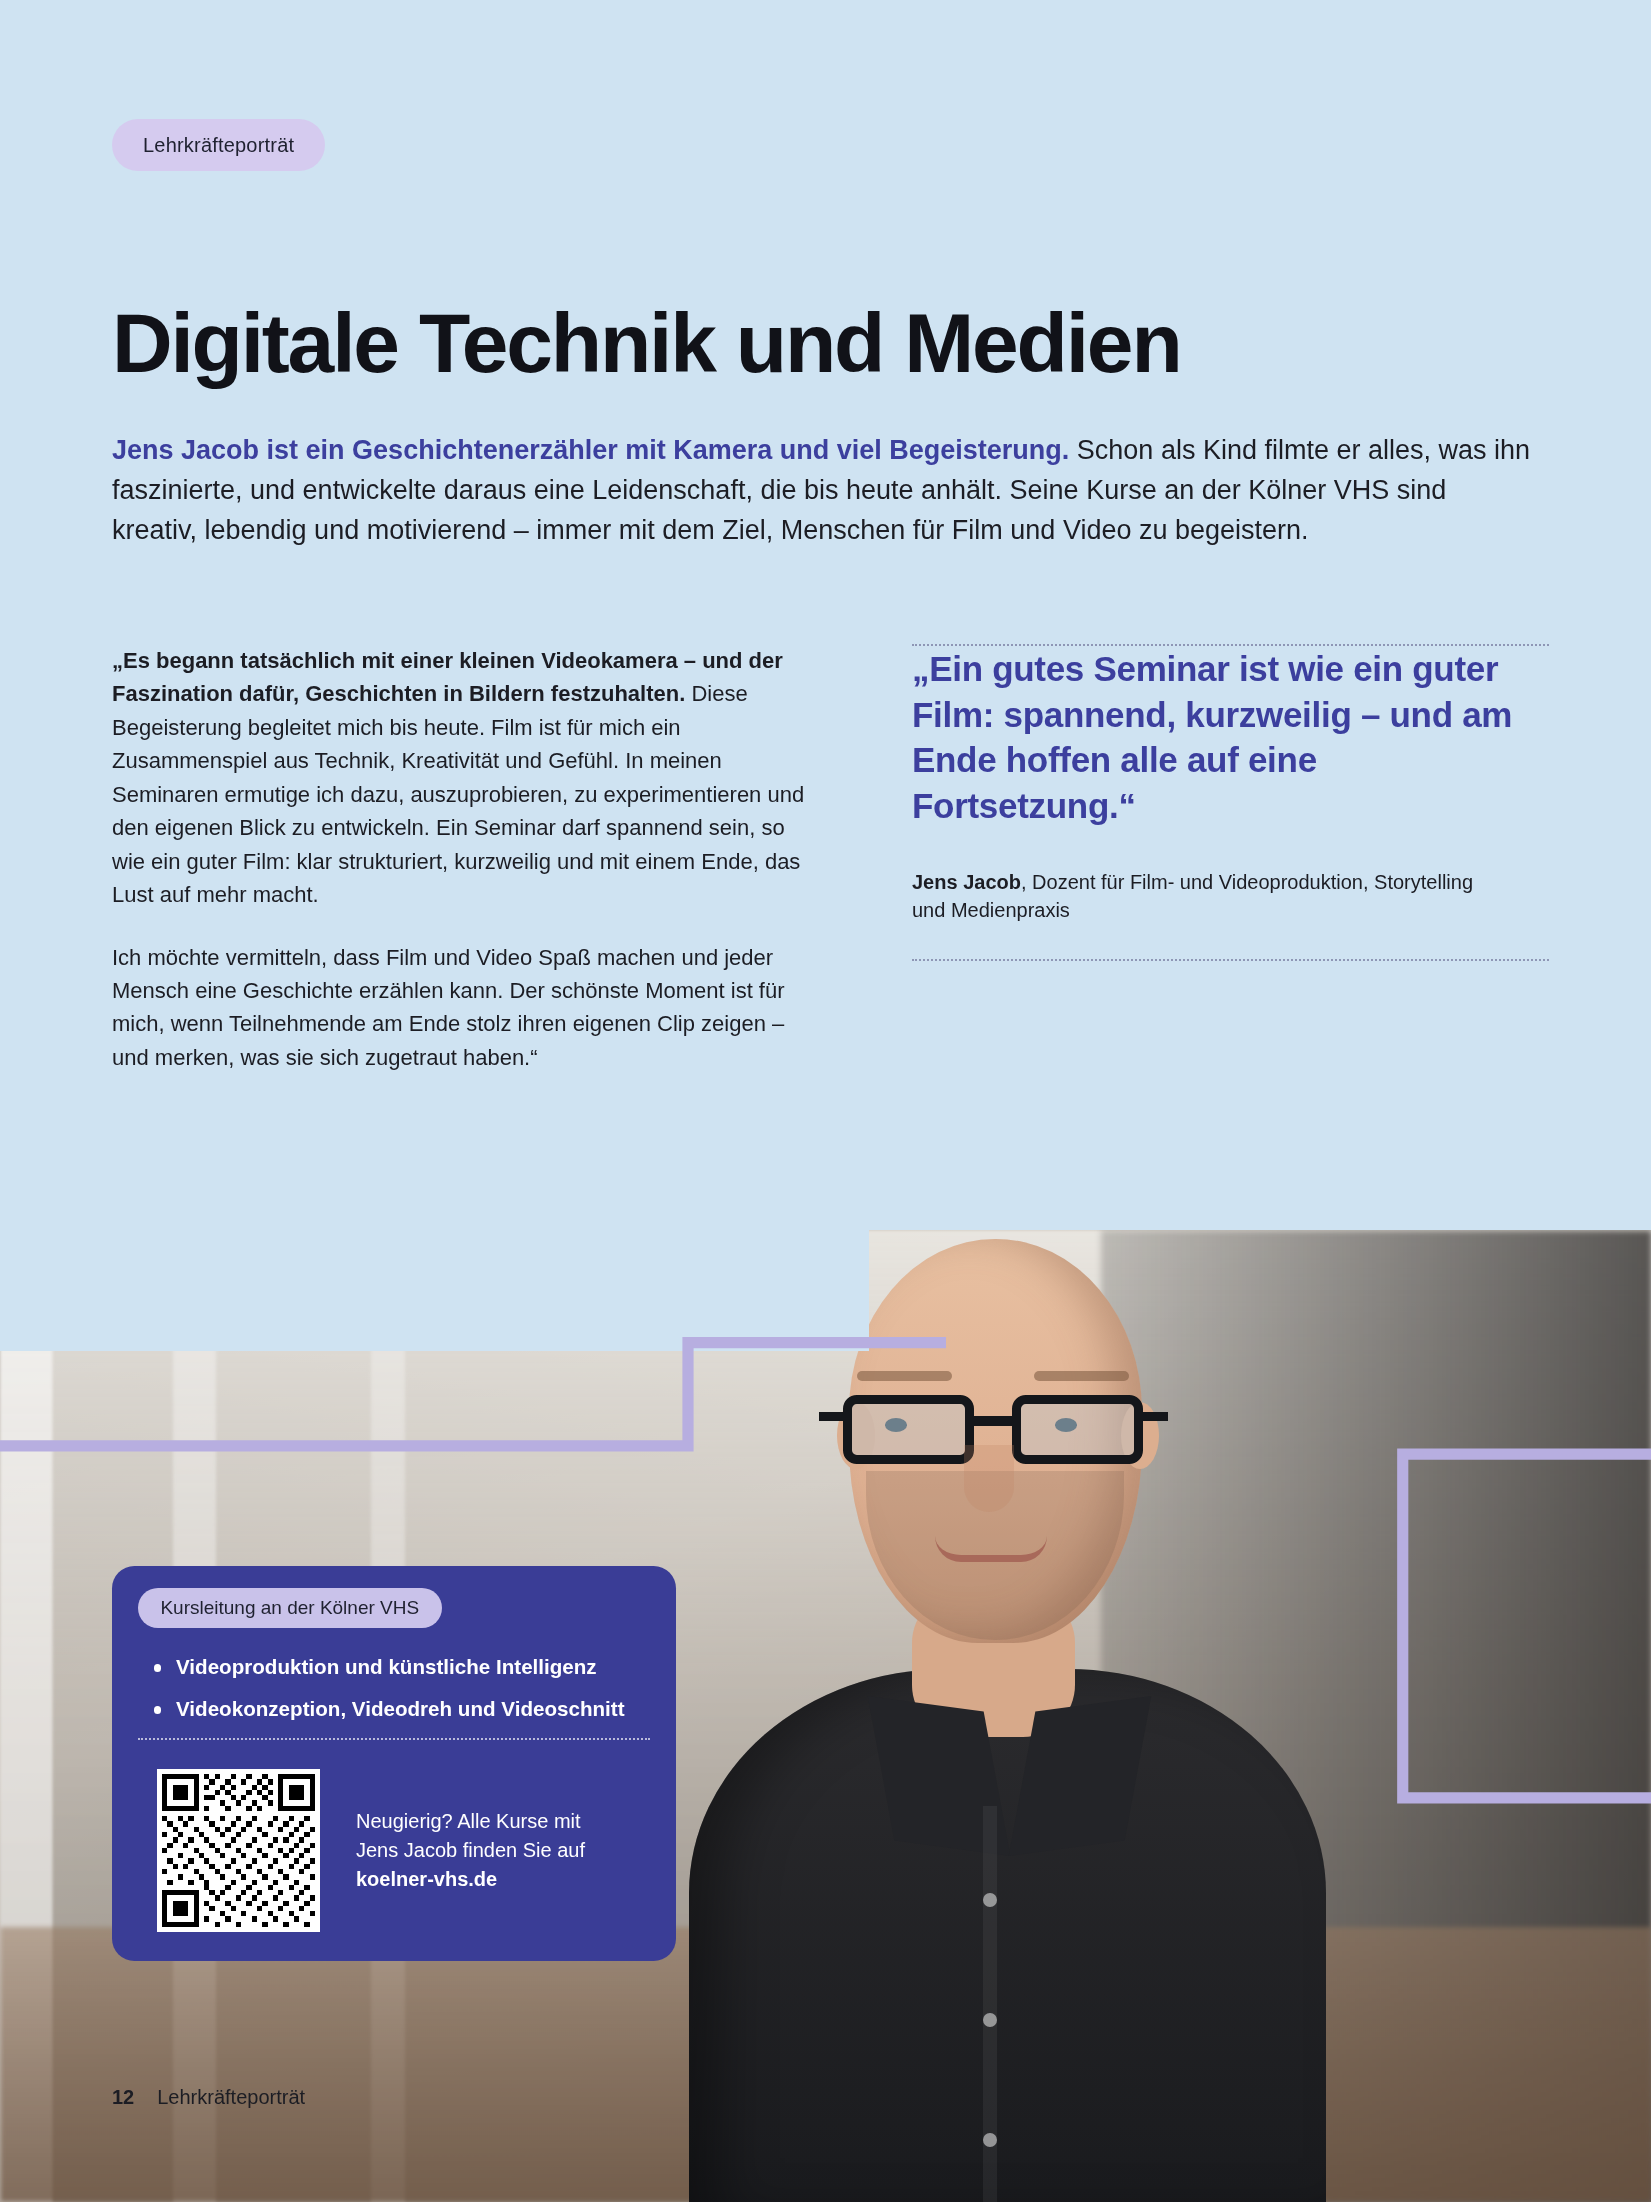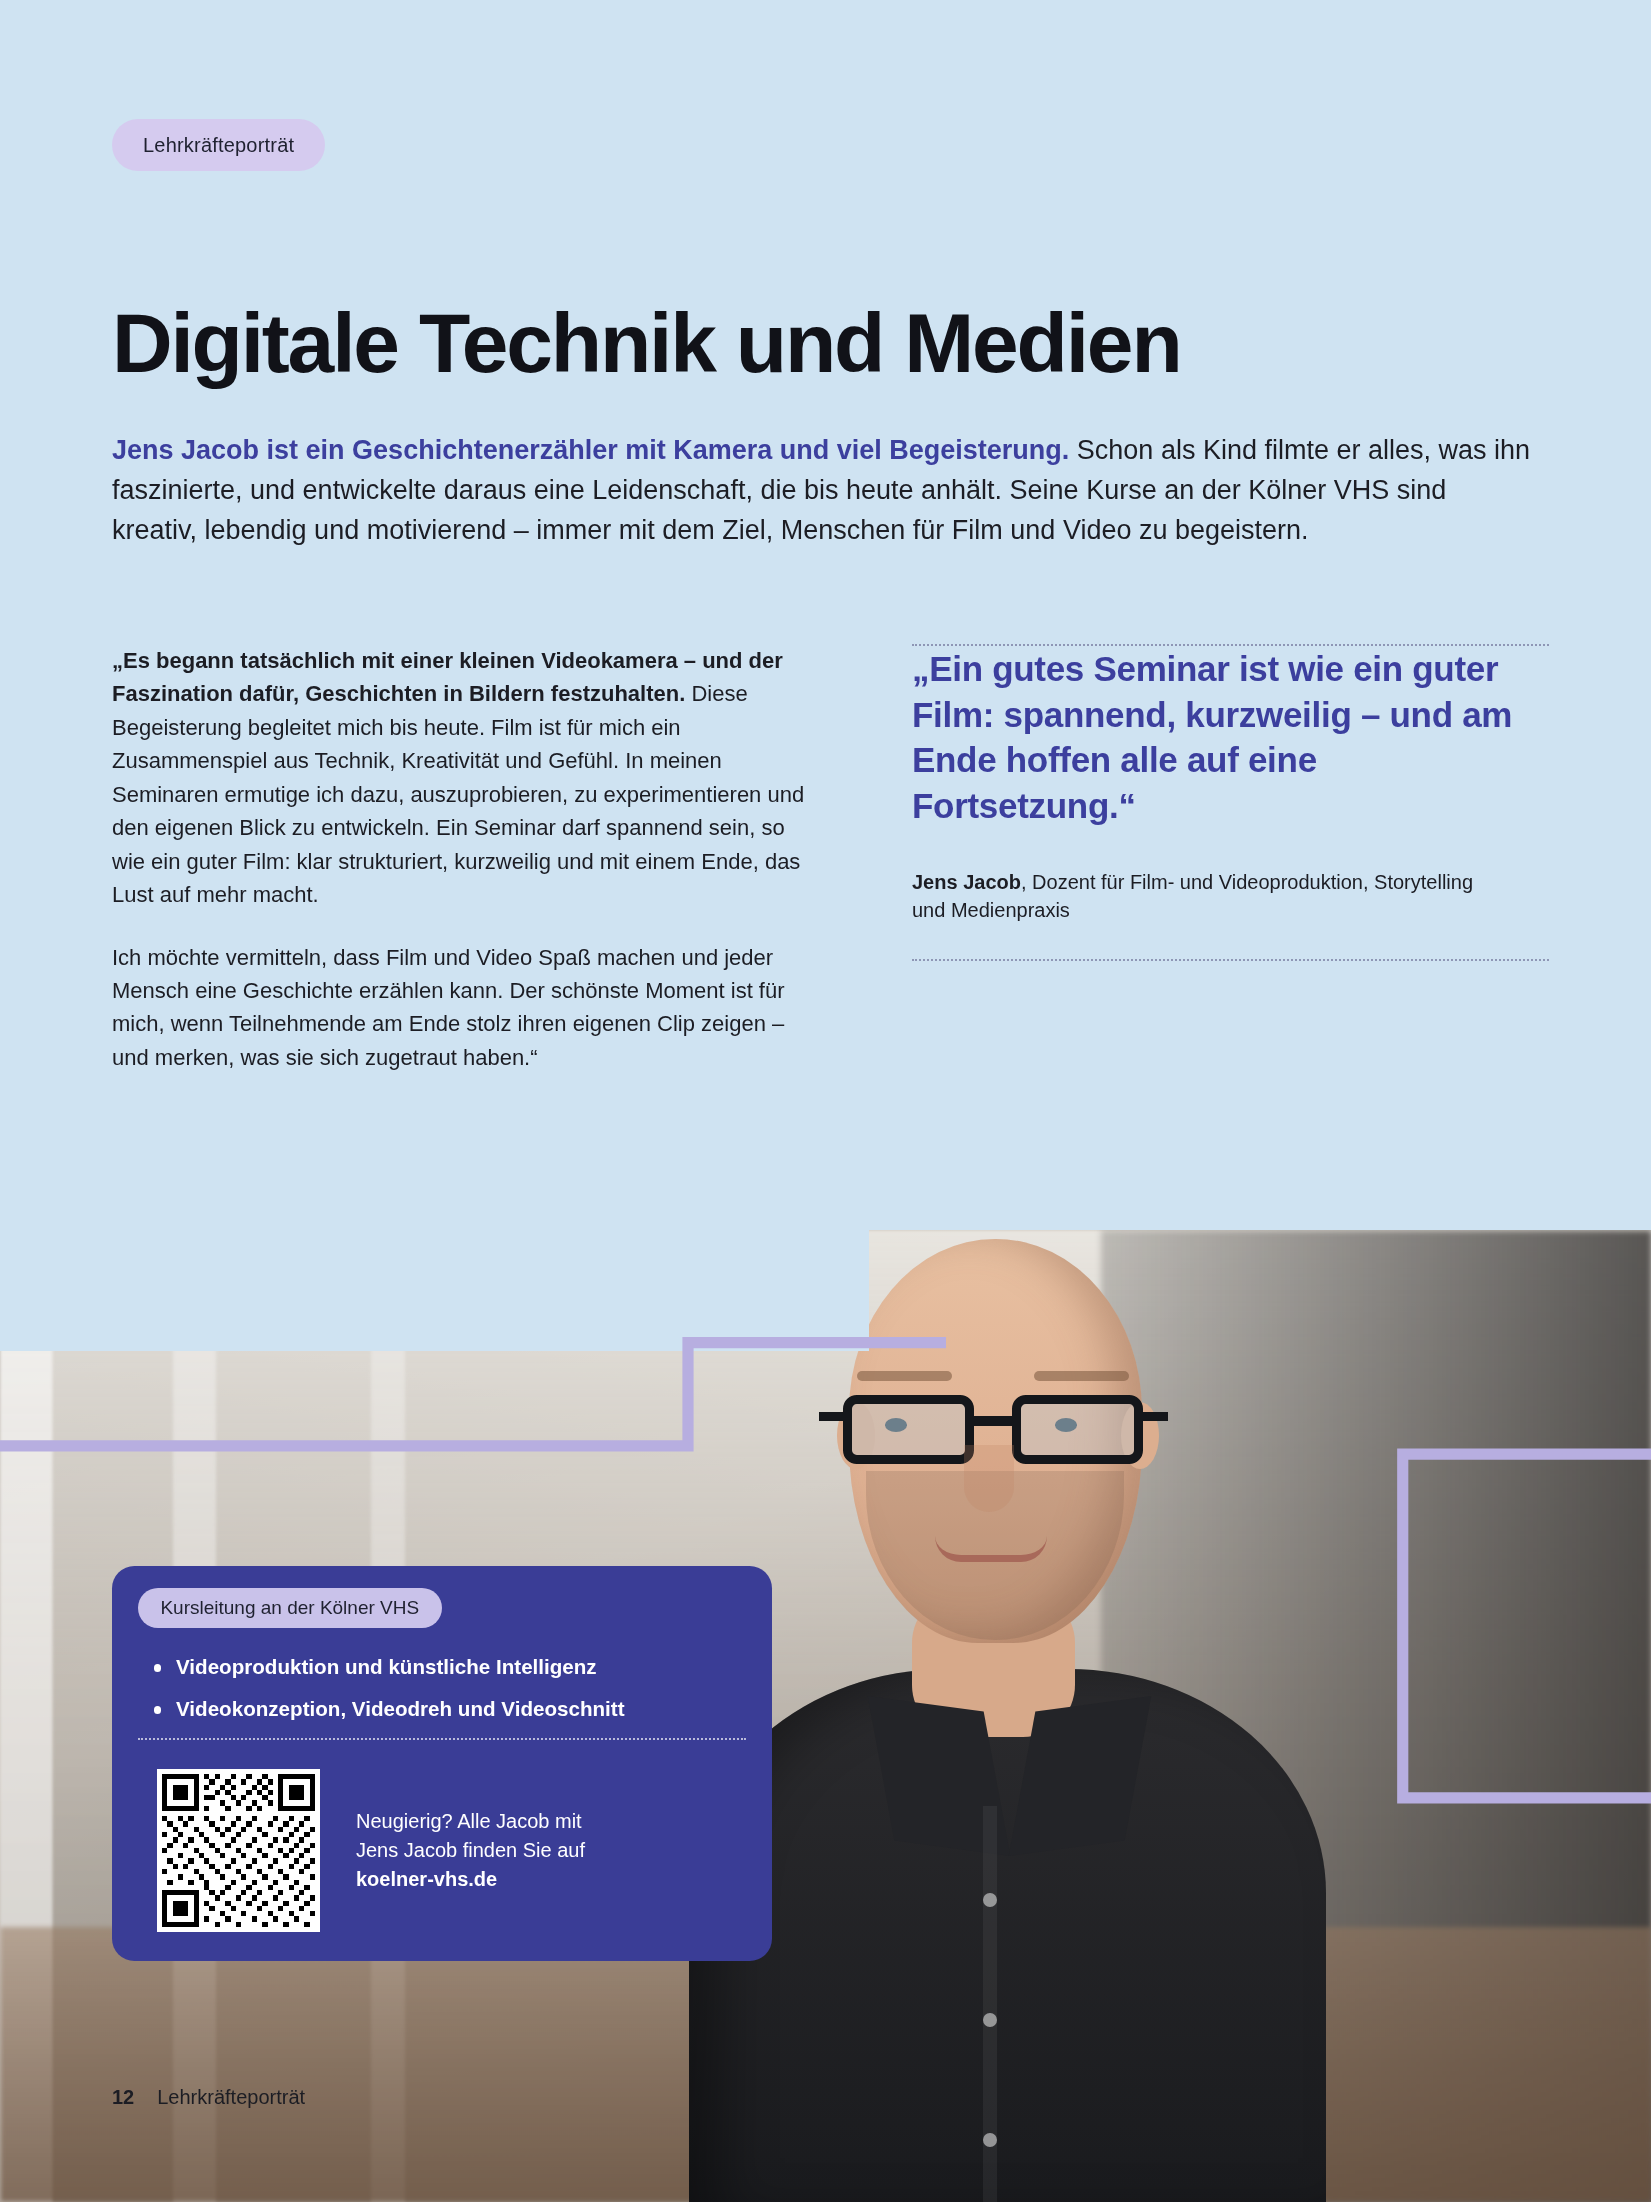--- a/index.html
+++ b/index.html
@@ -320,7 +320,7 @@
     position: absolute;
     left: 112px;
     top: 1566px;
-    width: 660px;
+    width: 564px;
     background: #3a3d96;
     border-radius: 22.4px;
     padding: 22.4px 26px 29px 26px;

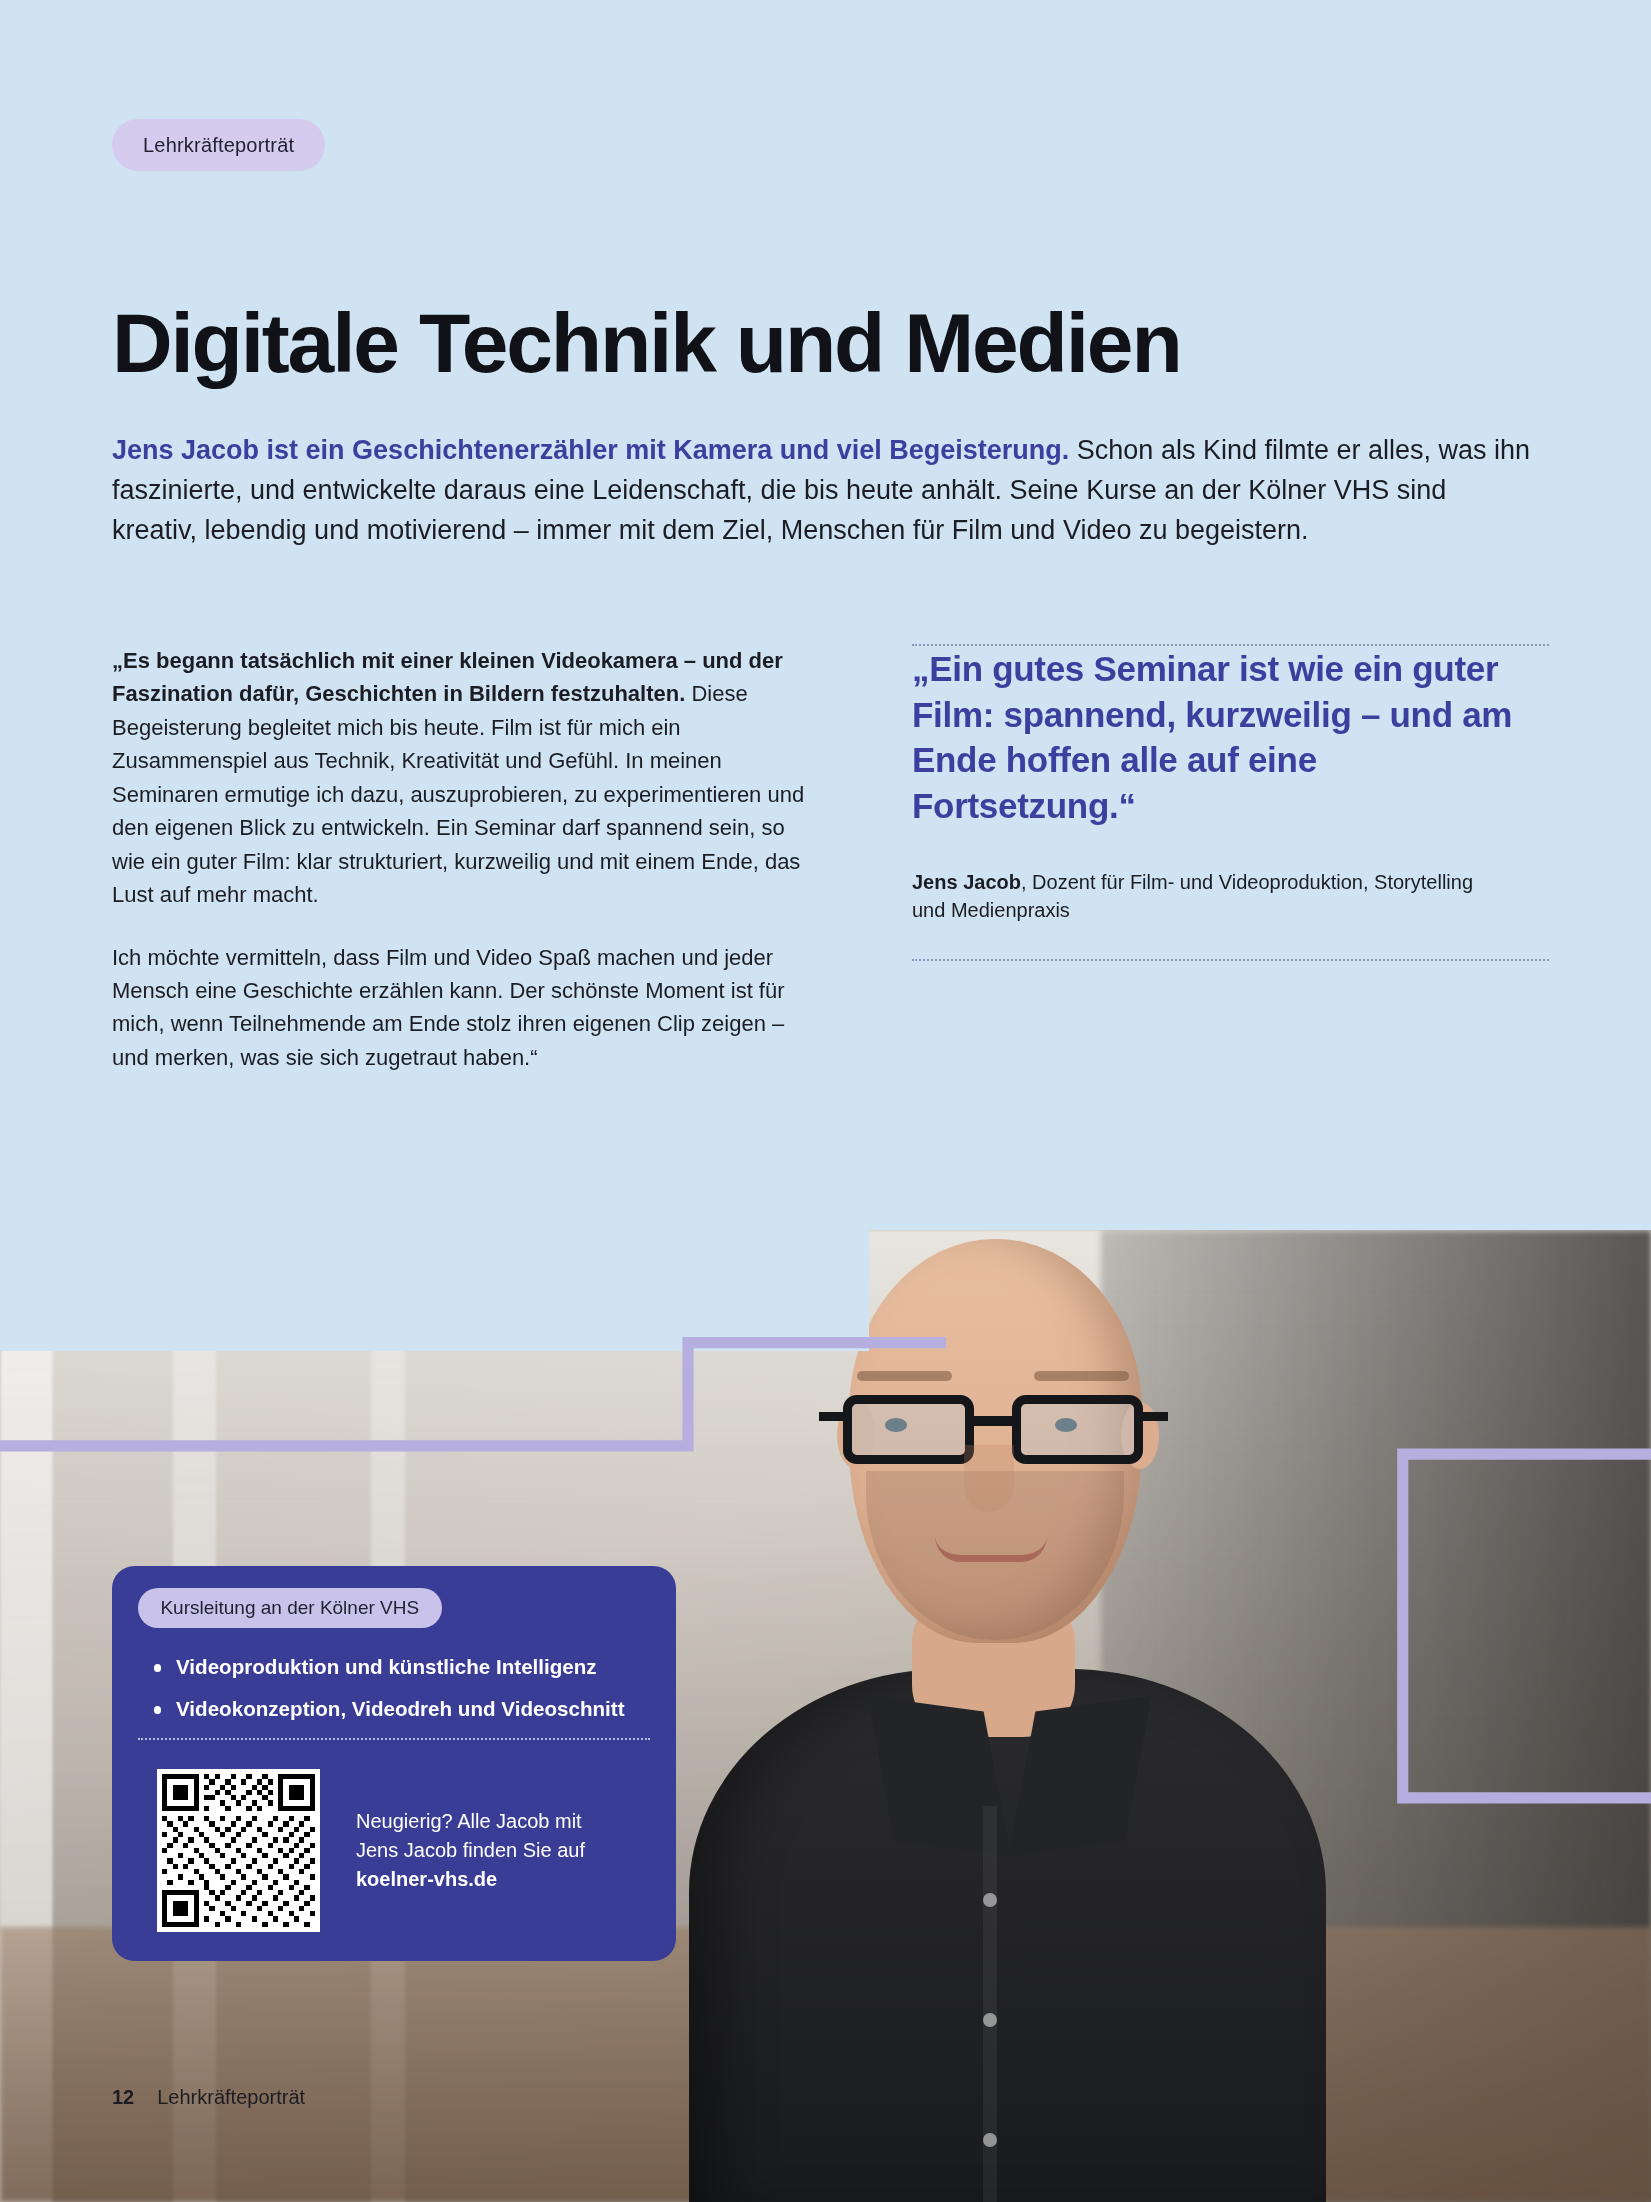--- a/index.html
+++ b/index.html
@@ -680,7 +680,7 @@
         </svg>
       </div>
       <div class="qr-caption">
-        <span>Neugierig? Alle Jacob mit</span><br>
+        <span>Neugierig? Alle Kurse mit</span><br>
         <span>Jens Jacob finden Sie auf</span><br>
         <b>koelner-vhs.de</b>
       </div>

